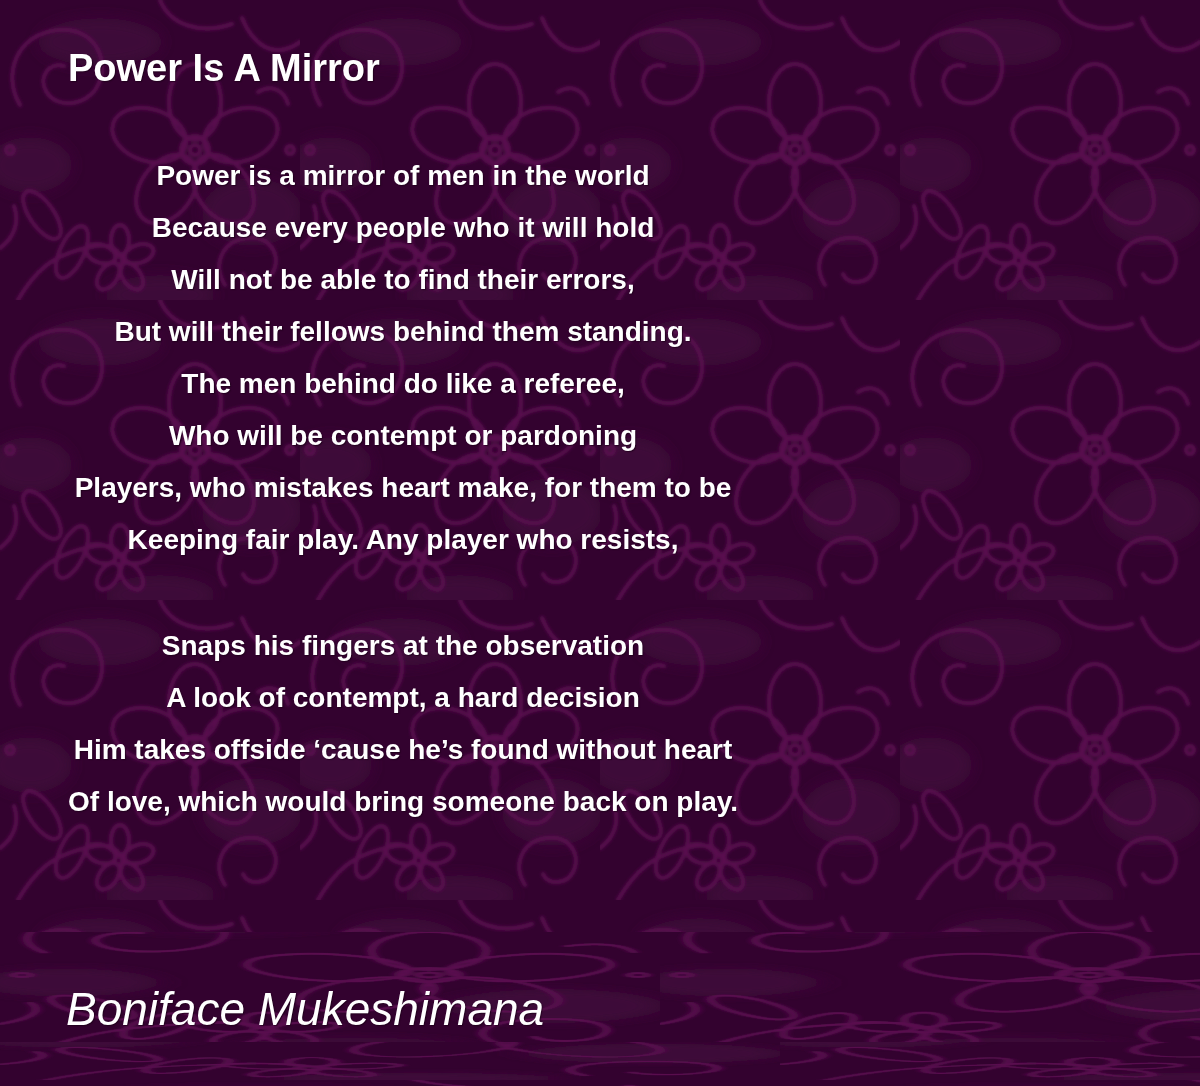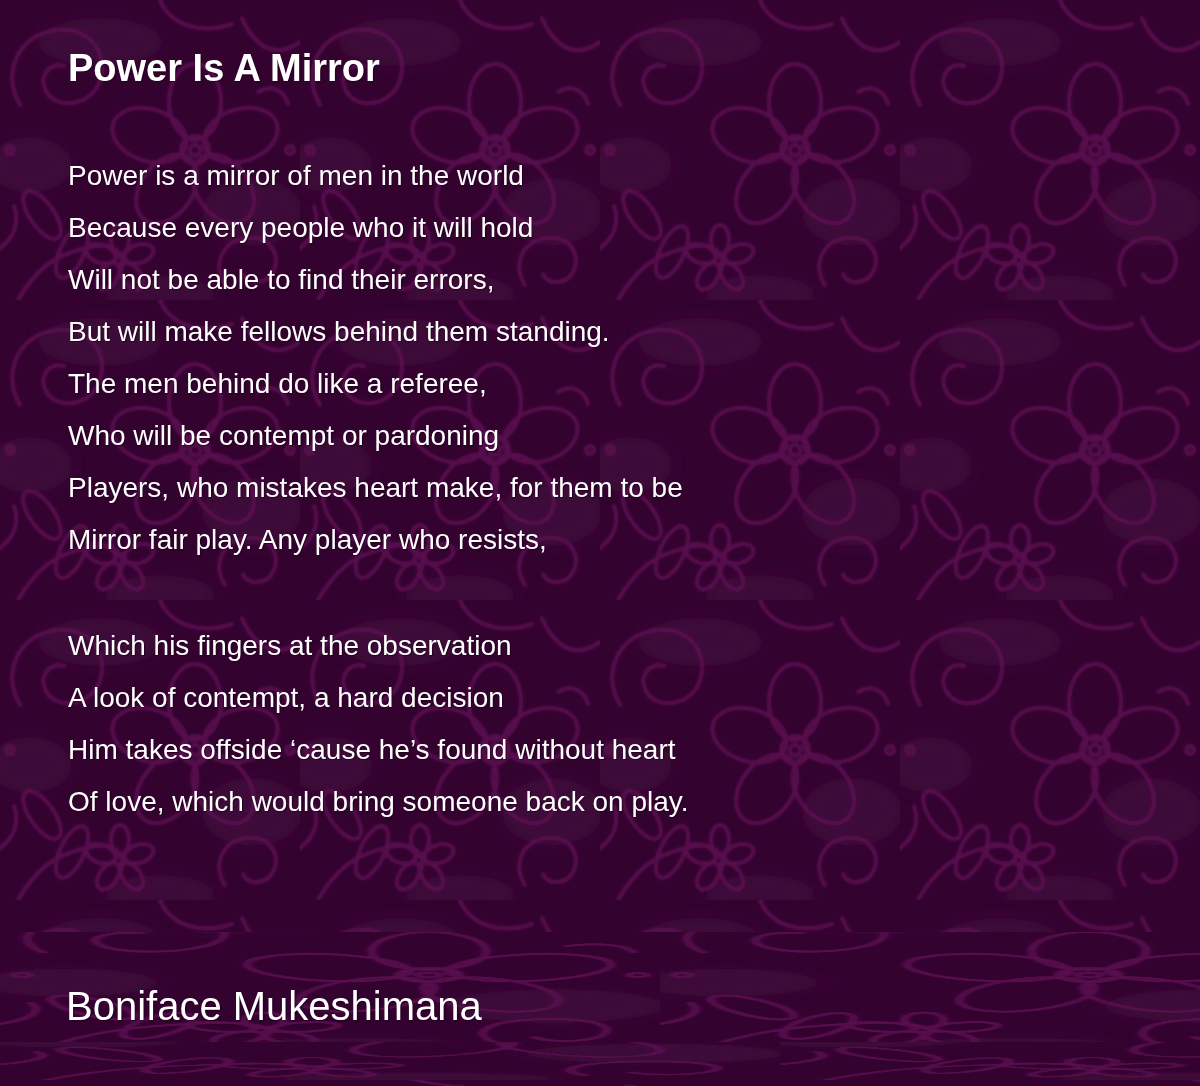--- a/index.html
+++ b/index.html
@@ -24,7 +24,7 @@
   }
   .poem{
     position:absolute;left:68px;top:150px;
-    font-size:28px;font-weight:normal;line-height:52px;
+    font-size:28px;font-weight:bold;line-height:52px;text-align:center;
   }
   .stanza-gap{margin-top:54px;}
   .author{

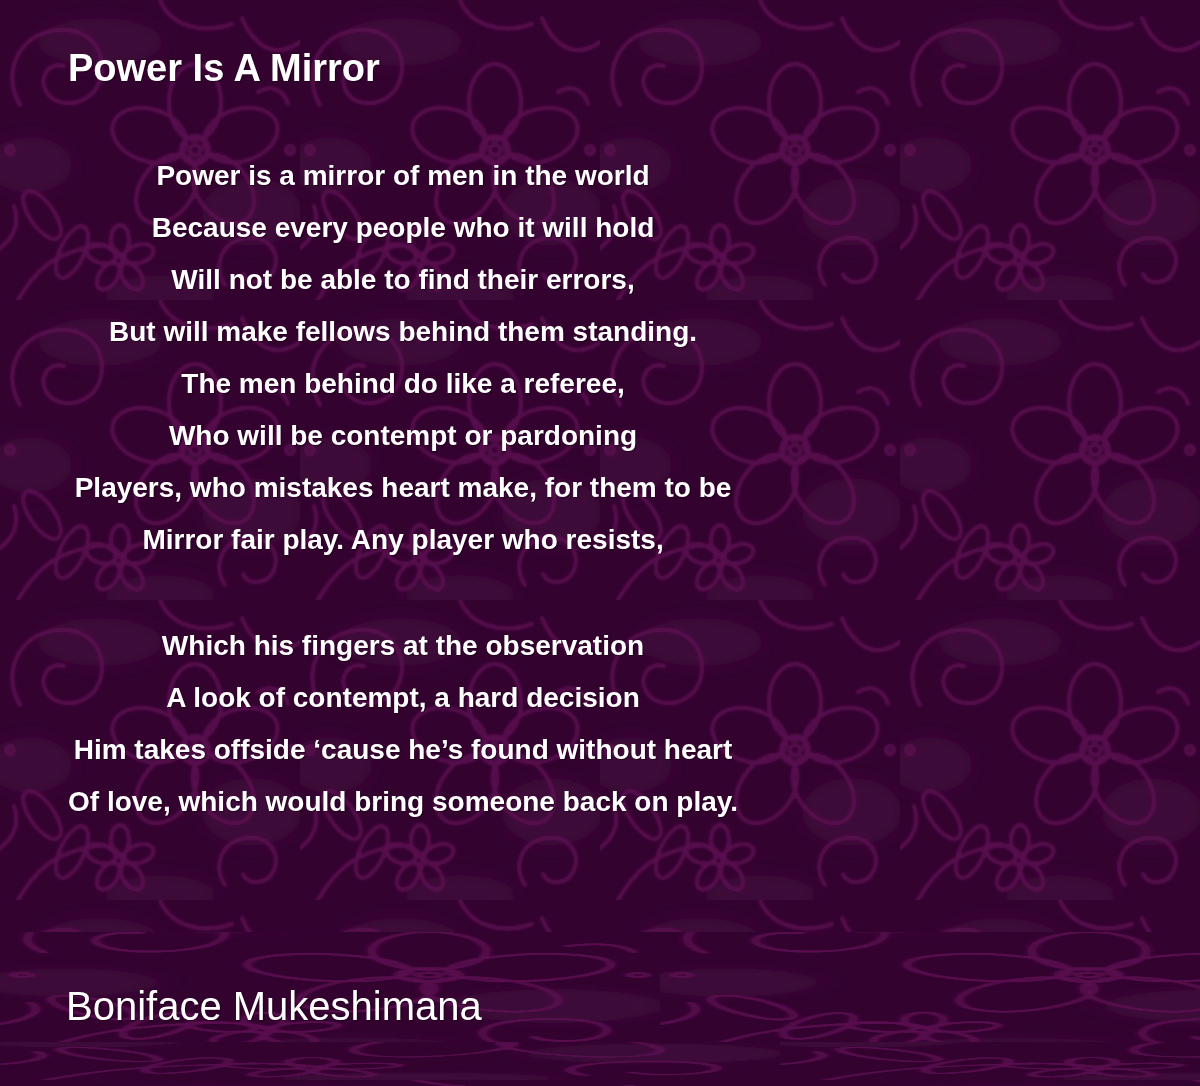--- a/index.html
+++ b/index.html
@@ -115,7 +115,7 @@
           <div class="poem-line">Power is a mirror of men in the world</div>
           <div class="poem-line">Because every people who it will hold</div>
           <div class="poem-line">Will not be able to find their errors,</div>
-          <div class="poem-line">But will make fellows behind them standing.</div>
+          <div class="poem-line">But will their fellows behind them standing.</div>
           <div class="poem-line">The men behind do like a referee,</div>
           <div class="poem-line">Who will be contempt or pardoning</div>
           <div class="poem-line">Players, who mistakes heart make, for them to be</div>

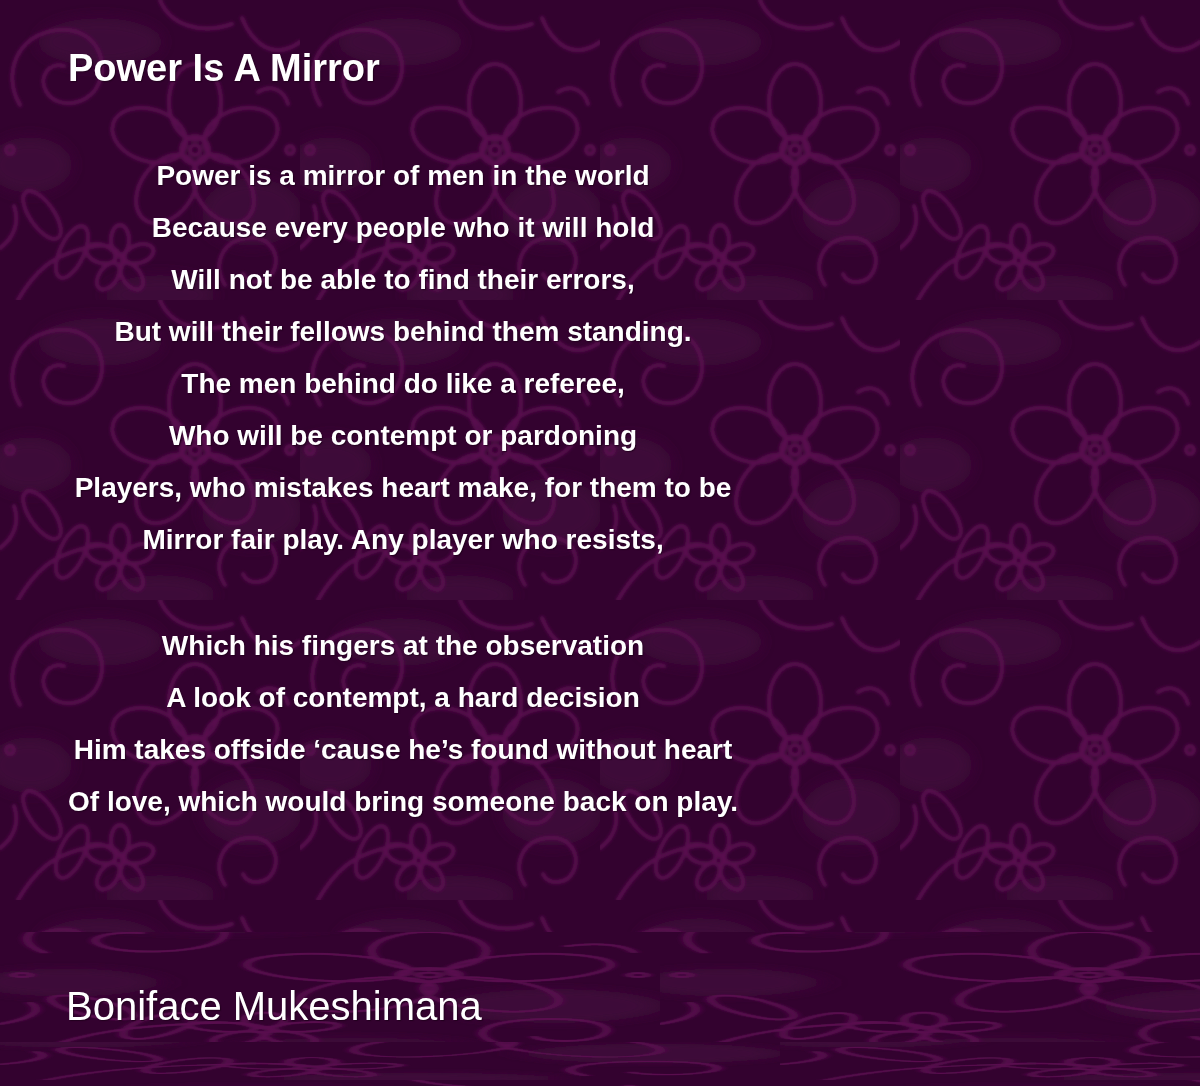--- a/index.html
+++ b/index.html
@@ -119,7 +119,7 @@
           <div class="poem-line">The men behind do like a referee,</div>
           <div class="poem-line">Who will be contempt or pardoning</div>
           <div class="poem-line">Players, who mistakes heart make, for them to be</div>
-          <div class="poem-line">Mirror fair play. Any player who resists,</div>
+          <div class="poem-line">Keeping fair play. Any player who resists,</div>
         </div>
       <div class="stanza stanza-gap">
           <div class="poem-line">Which his fingers at the observation</div>

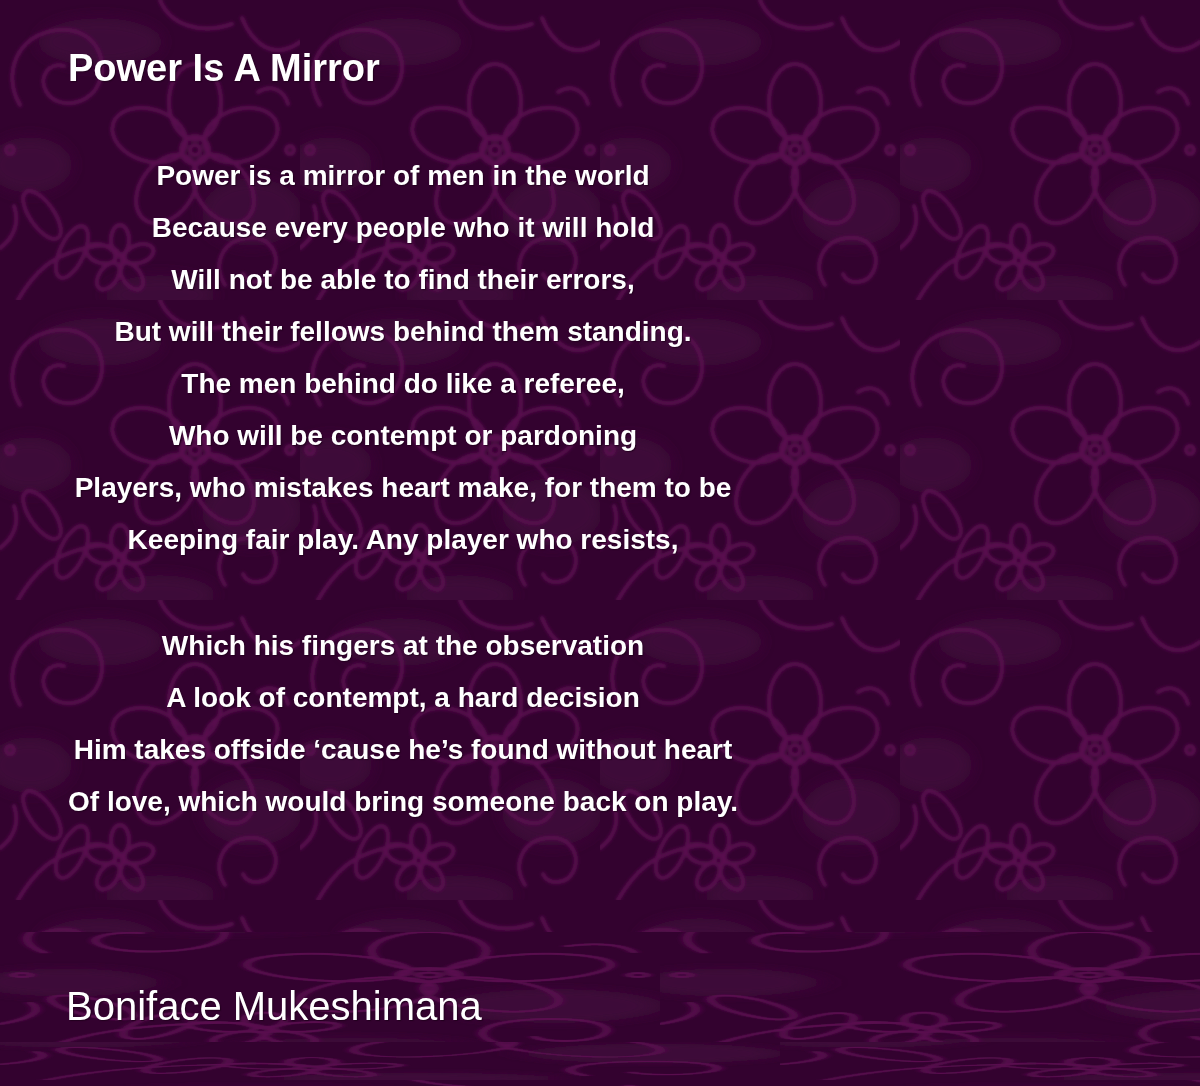--- a/index.html
+++ b/index.html
@@ -122,7 +122,7 @@
           <div class="poem-line">Keeping fair play. Any player who resists,</div>
         </div>
       <div class="stanza stanza-gap">
-          <div class="poem-line">Which his fingers at the observation</div>
+          <div class="poem-line">Snaps his fingers at the observation</div>
           <div class="poem-line">A look of contempt, a hard decision</div>
           <div class="poem-line">Him takes offside ‘cause he’s found without heart</div>
           <div class="poem-line">Of love, which would bring someone back on play.</div>

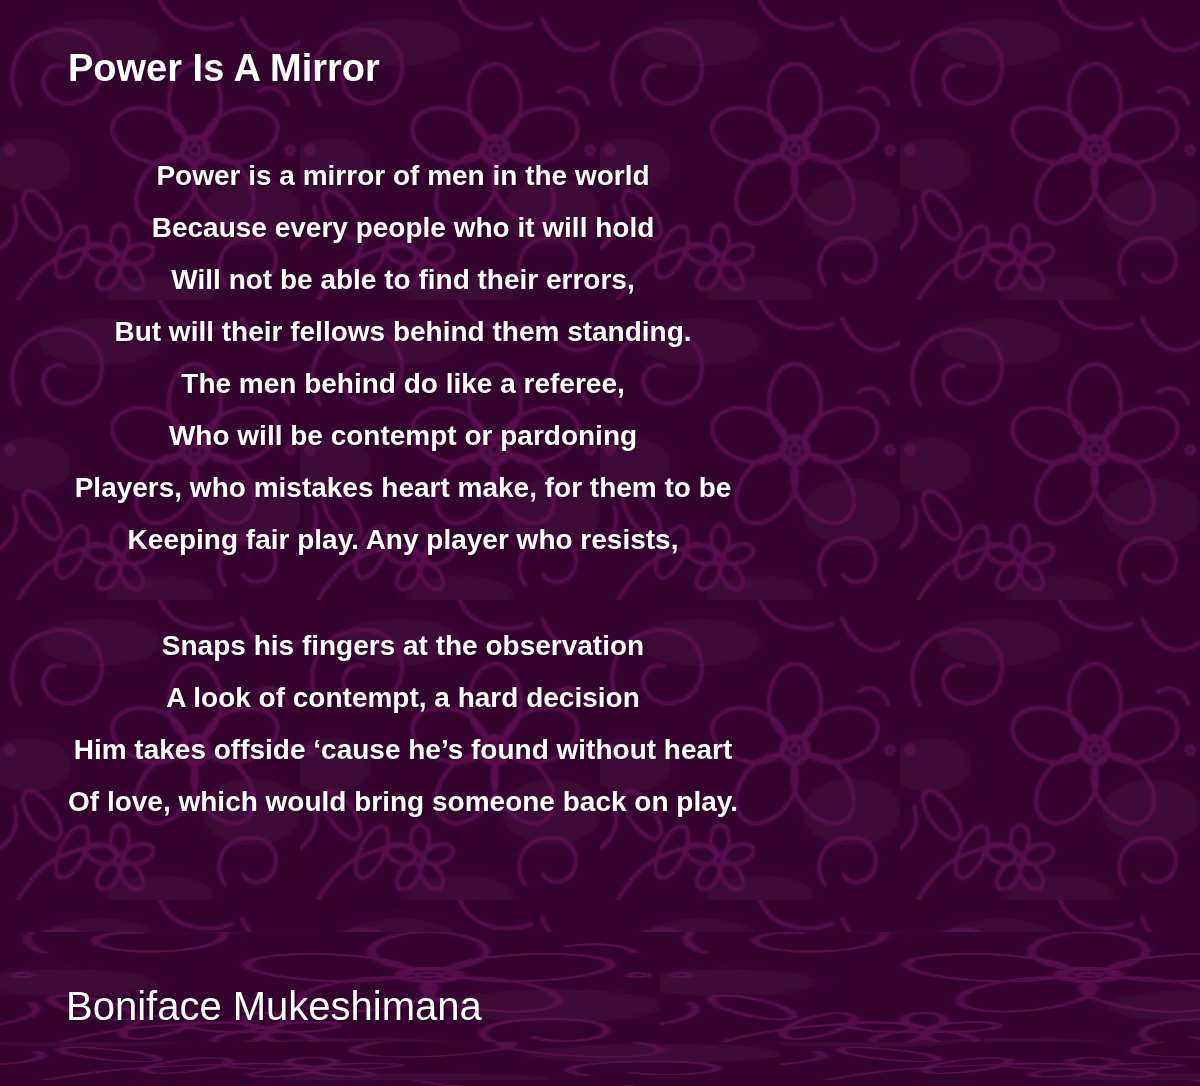--- a/index.html
+++ b/index.html
@@ -29,7 +29,7 @@
   .stanza-gap{margin-top:54px;}
   .author{
     position:absolute;left:66px;top:984px;
-    font-size:40px;font-weight:normal;line-height:1.1;
+    font-size:46px;font-style:italic;font-weight:normal;line-height:1.1;
   }
 </style>
 </head>

